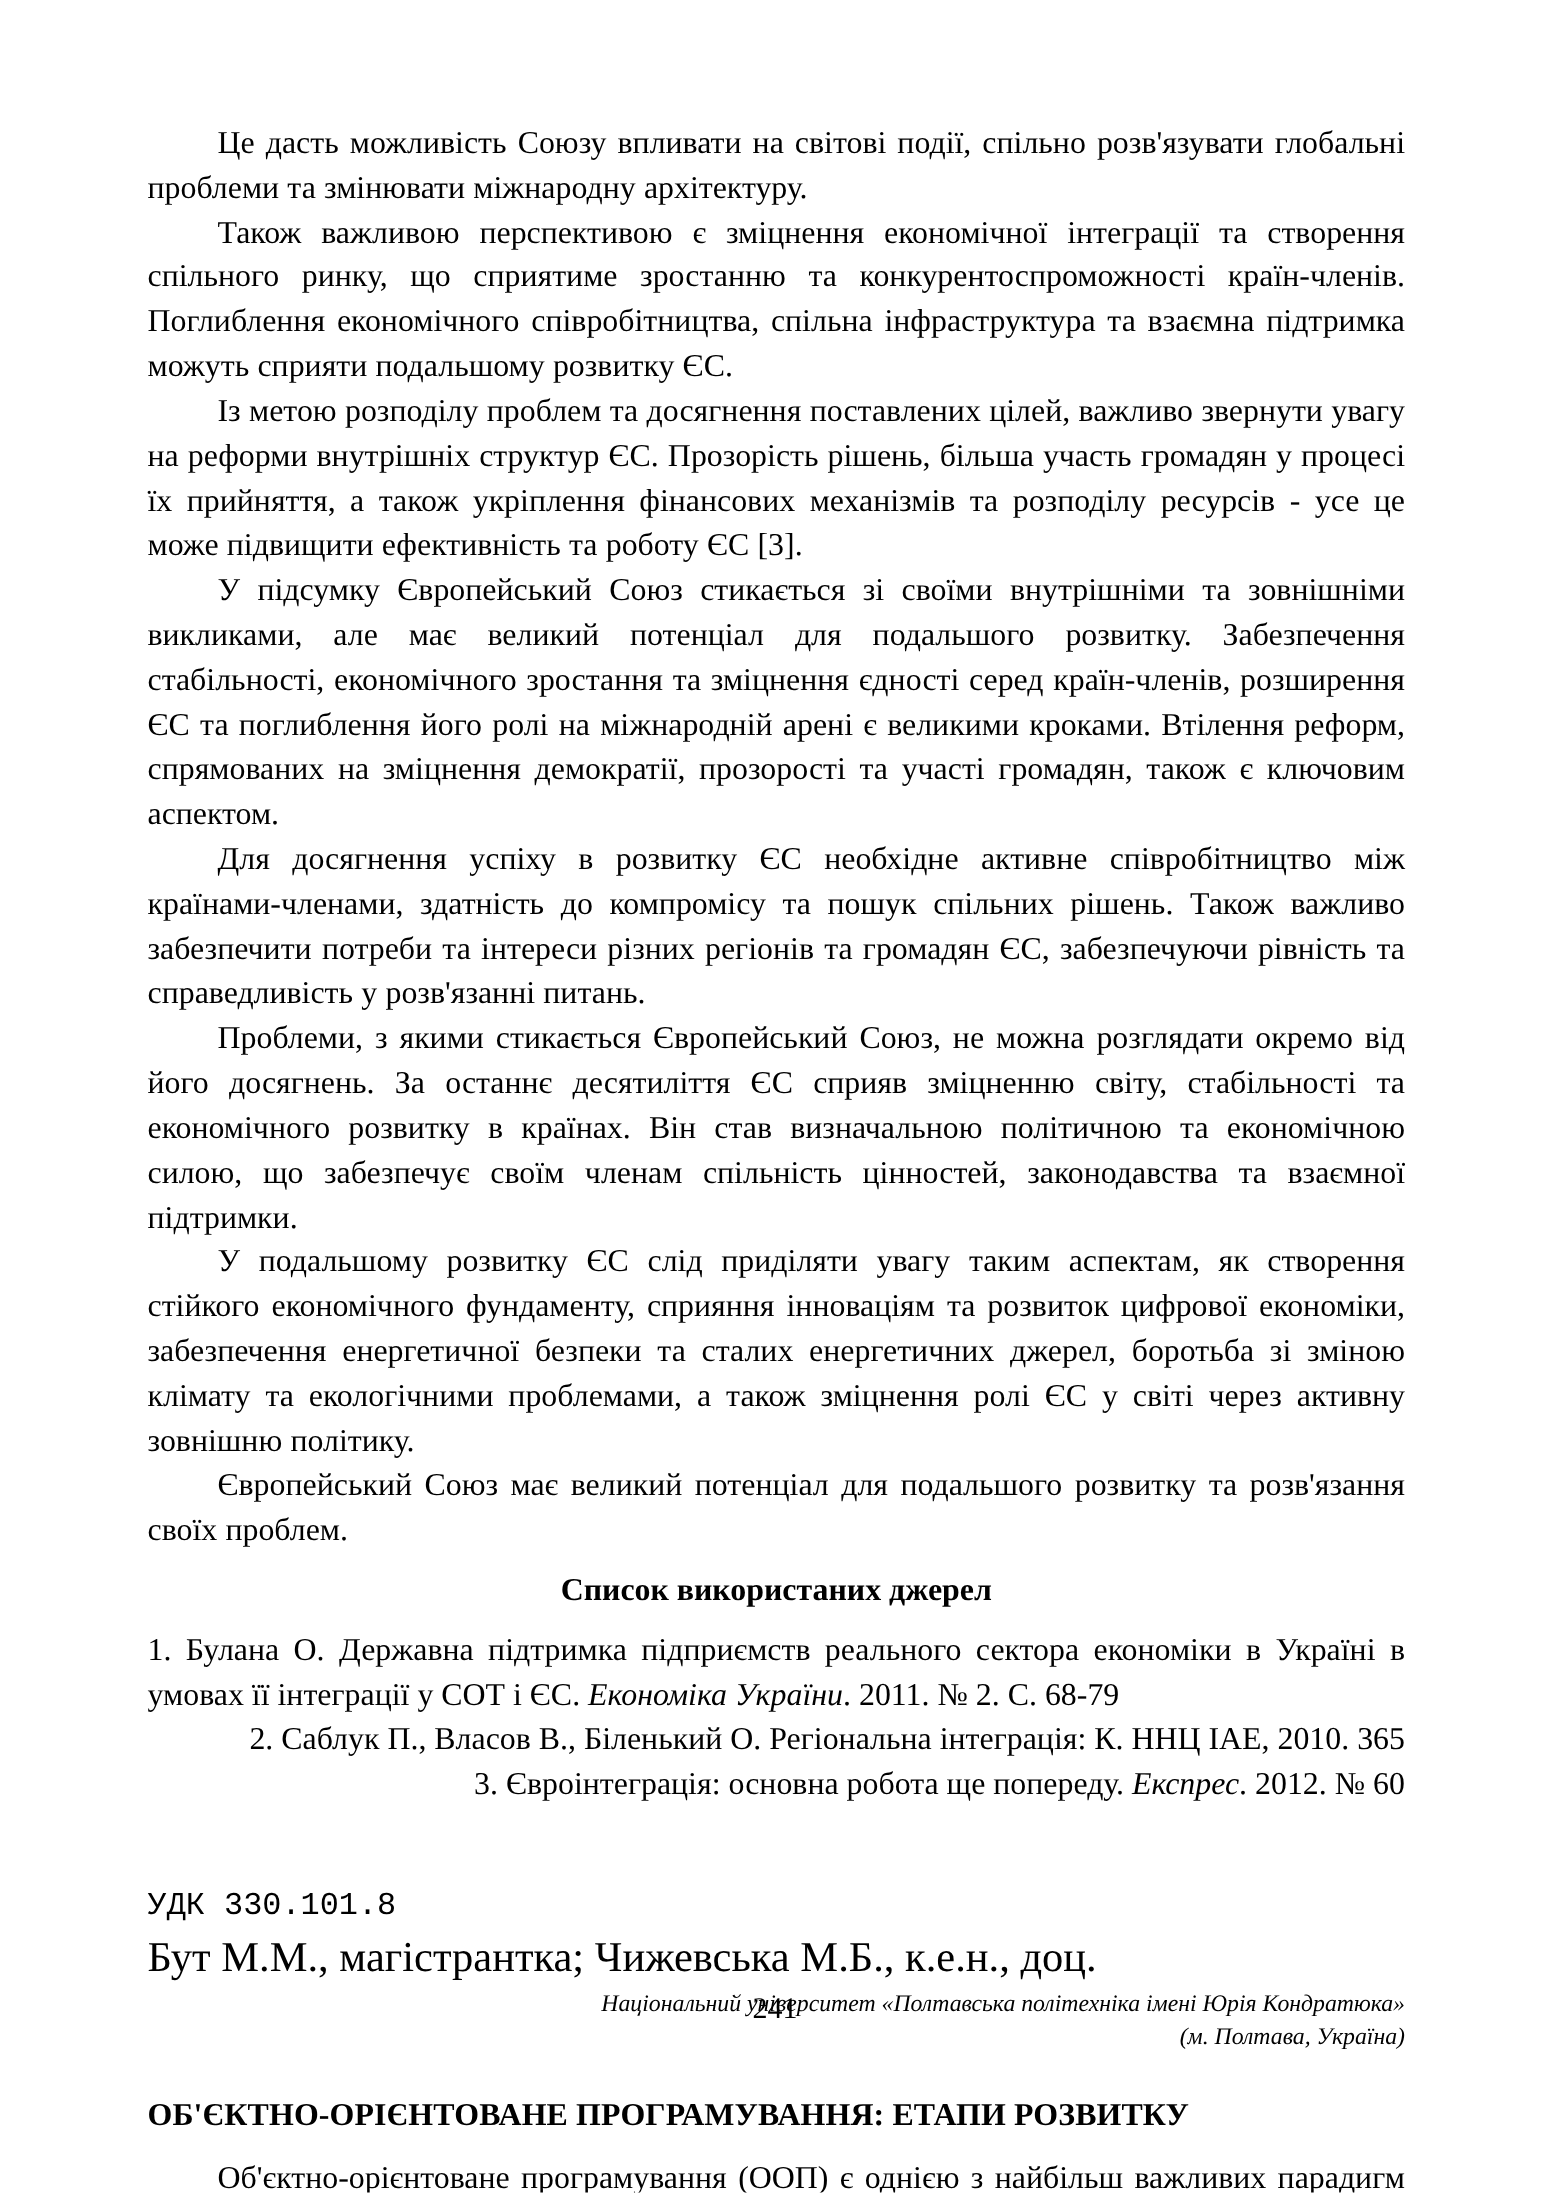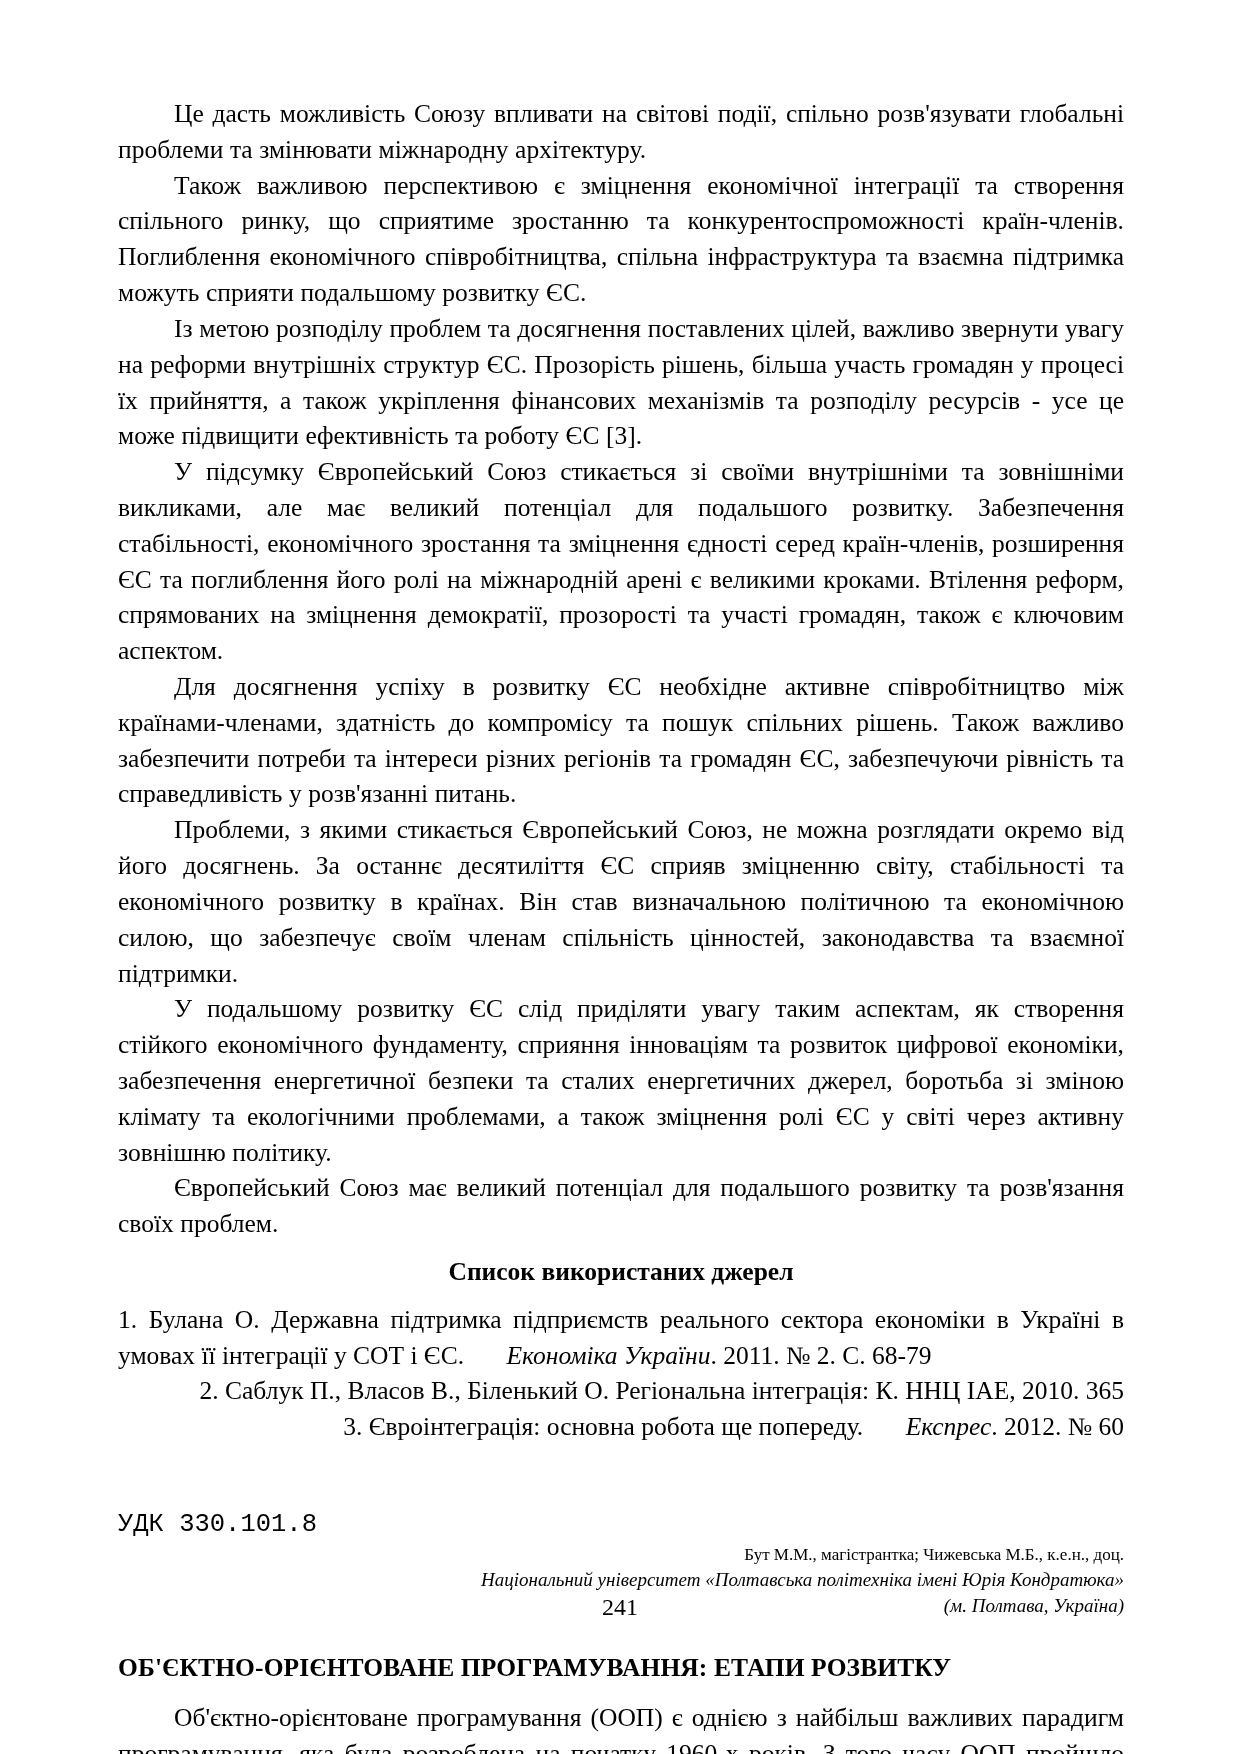--- a/index.html
+++ b/index.html
@@ -59,7 +59,6 @@
   }
   .italic {
     font-style: italic;
-    margin-left: 36px;
   }
   .udk {
     margin: 0;

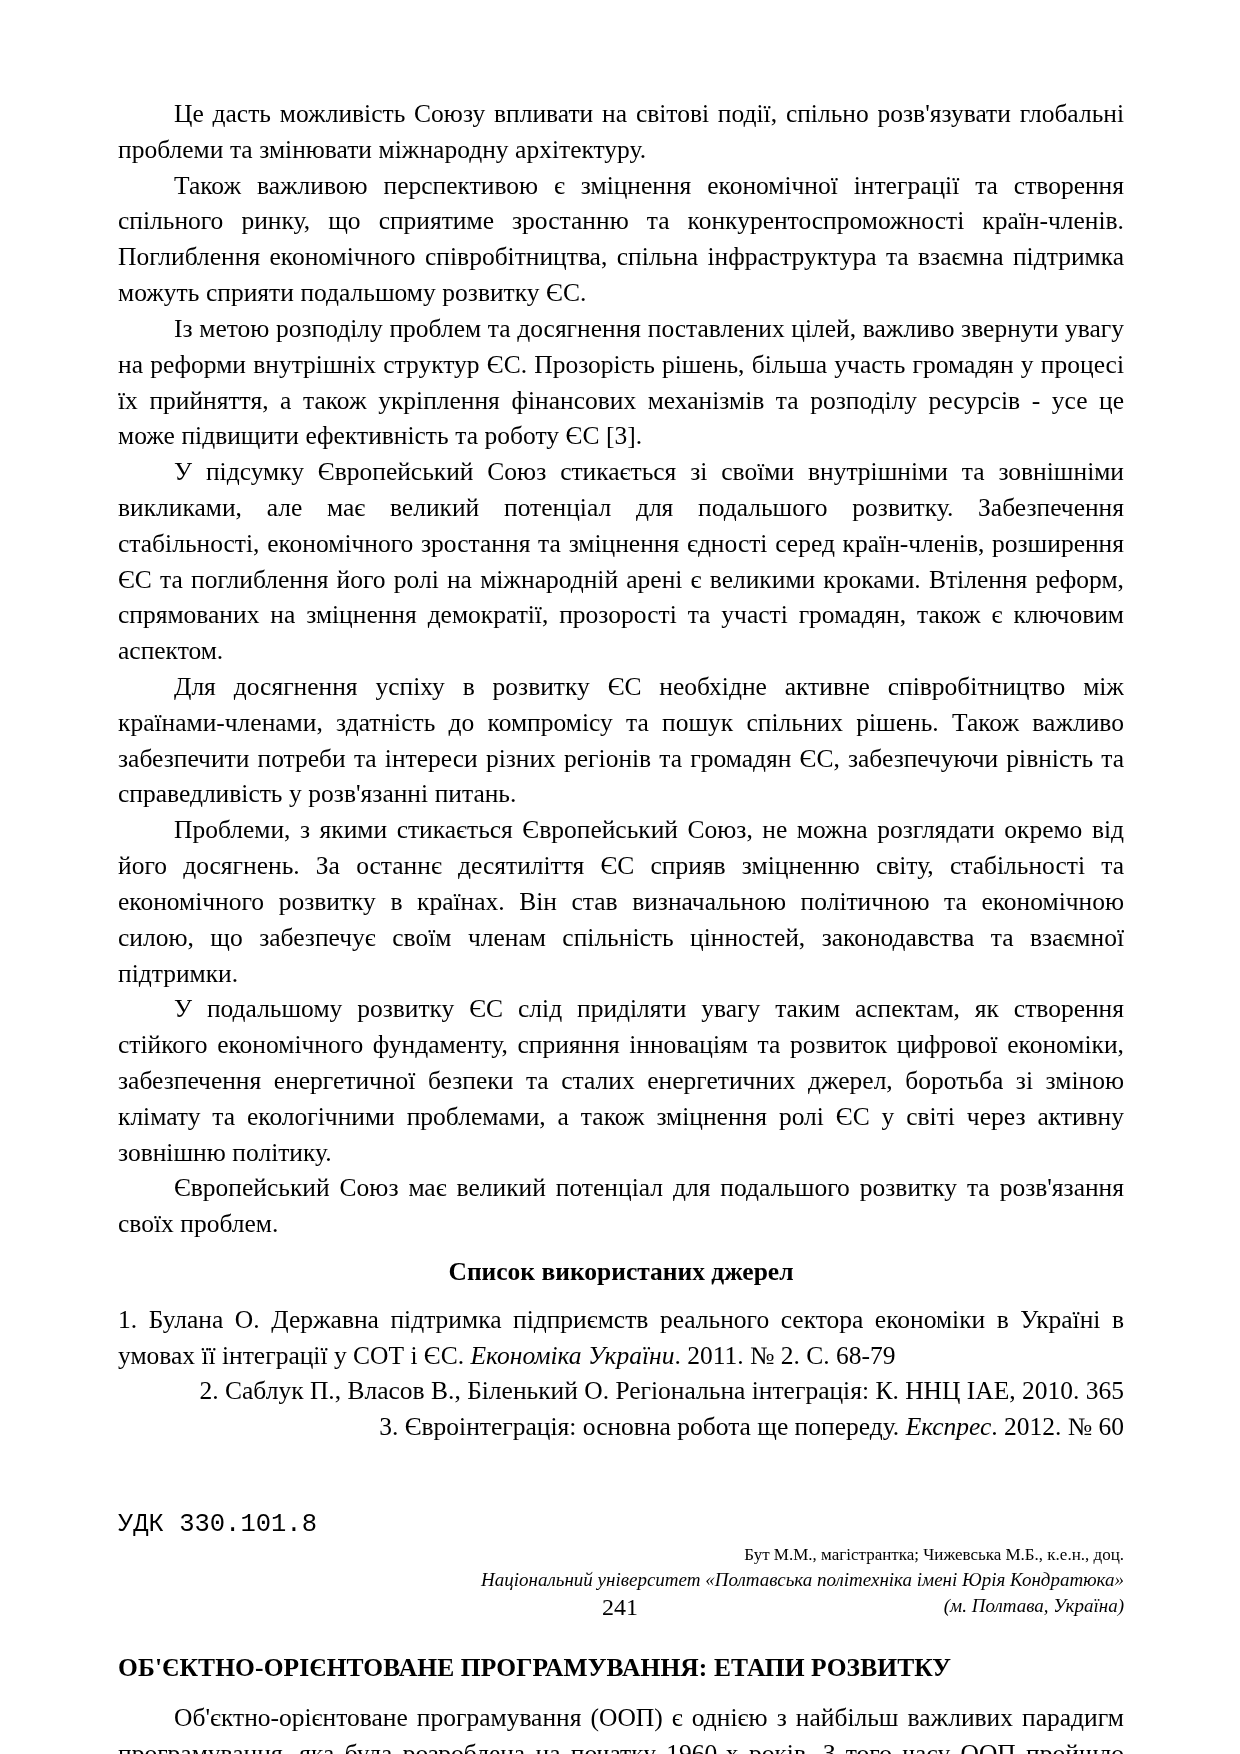--- a/index.html
+++ b/index.html
@@ -78,9 +78,9 @@
   }
   .author-line {
     margin: 0;
-    font-size: 17px;
+    font-size: 34px;
     line-height: 1.405;
-    text-align: right;
+    text-align: left;
   }
   .affil-line {
     margin: 0;

